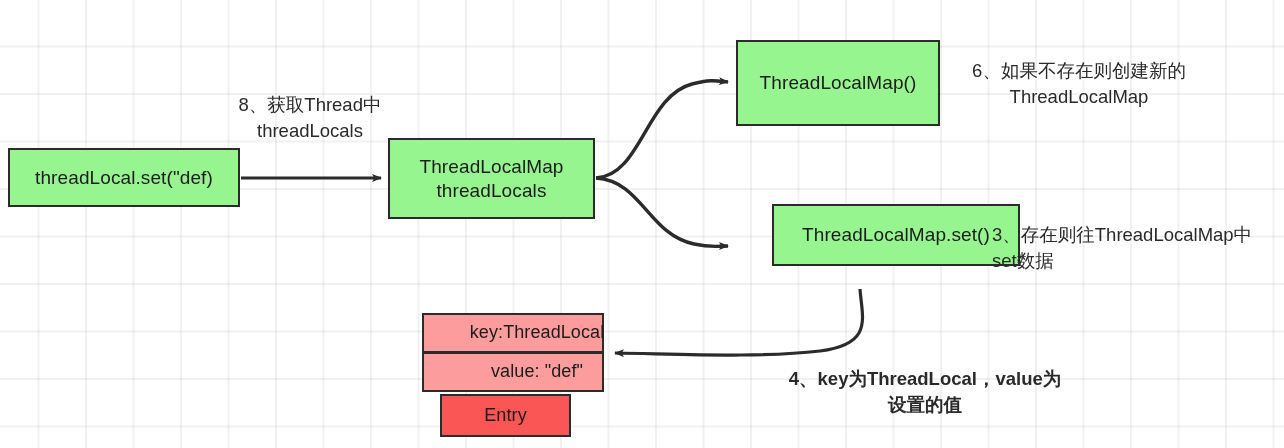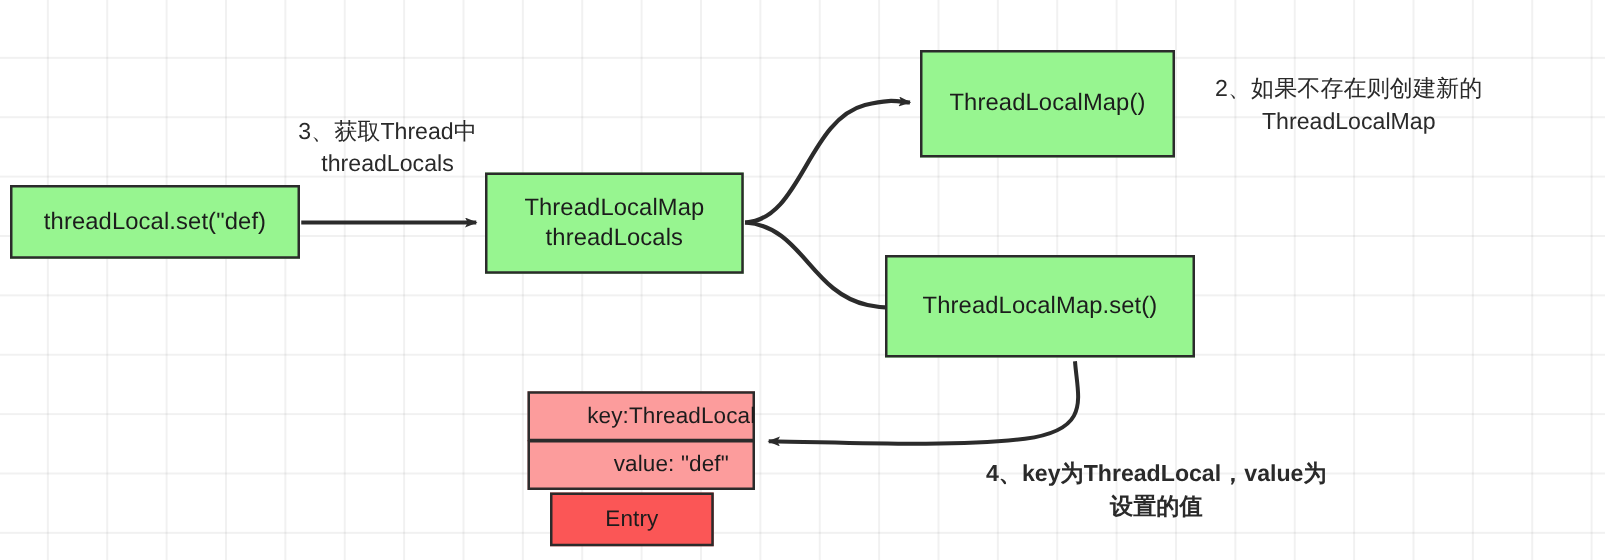--- a/index.html
+++ b/index.html
@@ -114,7 +114,7 @@
   <div class="caption" id="caption-step-1">3、获取Thread中
 threadLocals</div>
 
-  <div class="caption" id="caption-step-2">2、如果不存在则创建新的
+  <div class="caption" id="caption-step-2">6、如果不存在则创建新的
 ThreadLocalMap</div>
 
 

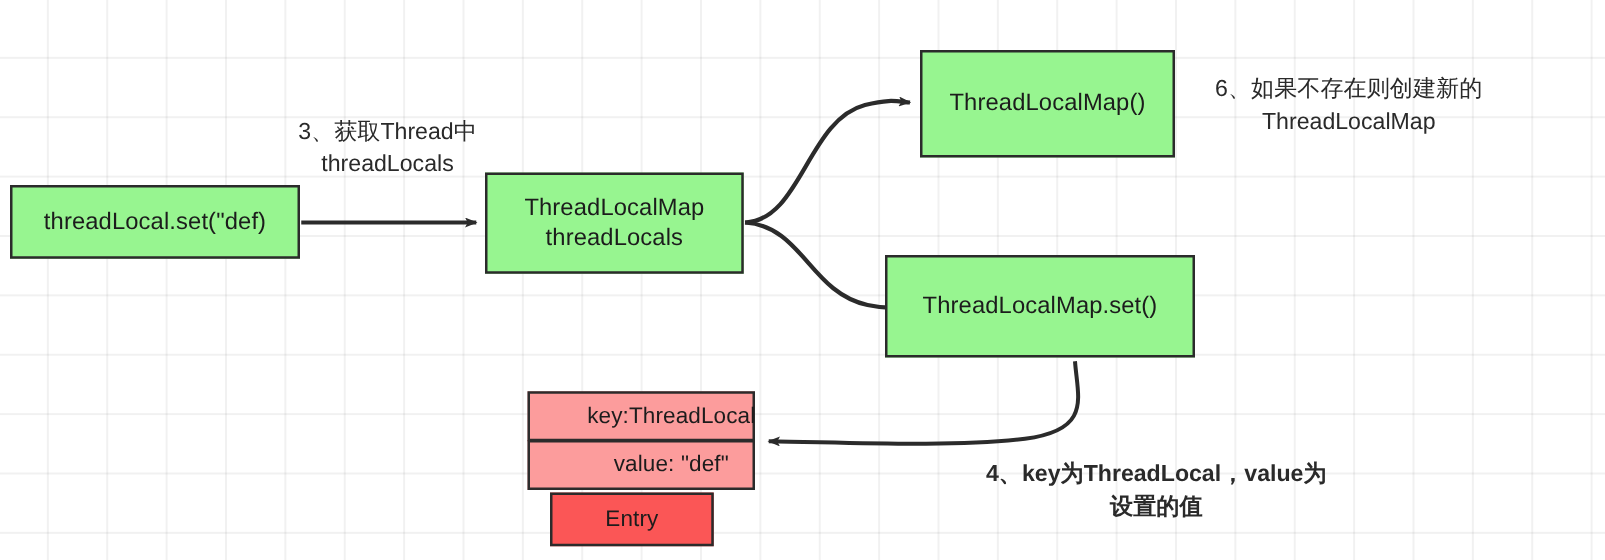--- a/index.html
+++ b/index.html
@@ -111,7 +111,7 @@
 
   <div class="node red" id="node-entry-label">Entry</div>
 
-  <div class="caption" id="caption-step-1">3、获取Thread中
+  <div class="caption" id="caption-step-1">8、获取Thread中
 threadLocals</div>
 
   <div class="caption" id="caption-step-2">6、如果不存在则创建新的

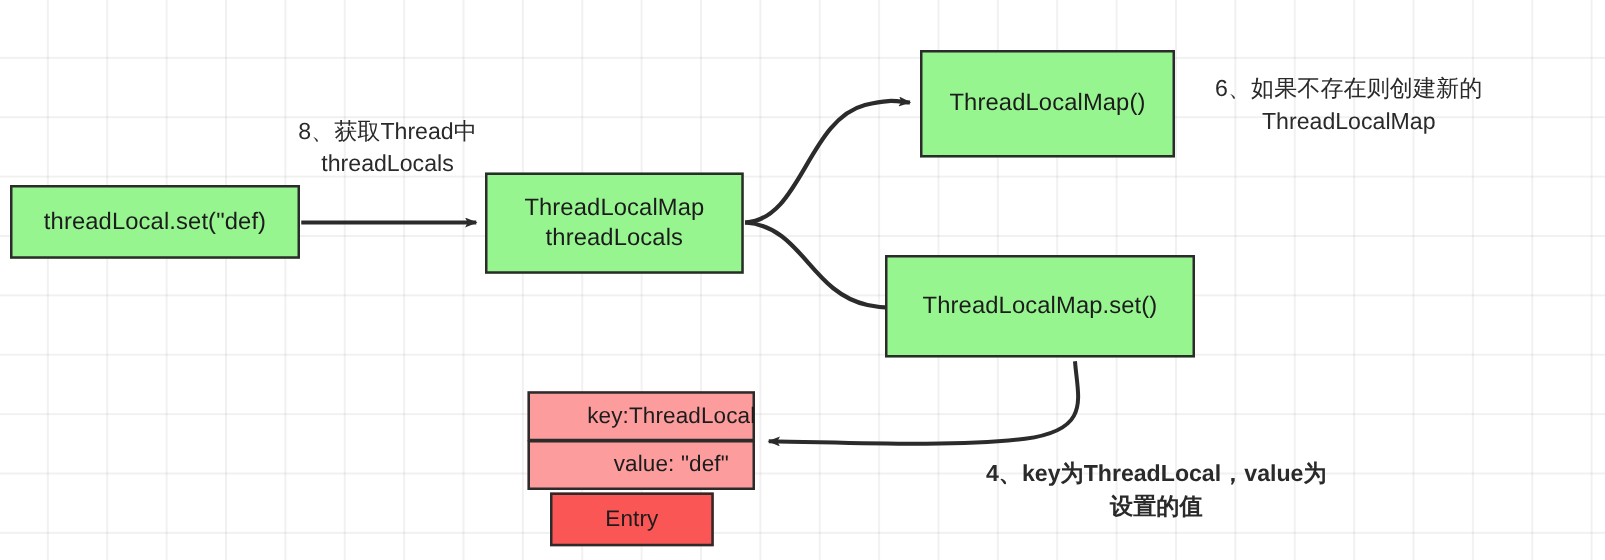--- a/index.html
+++ b/index.html
@@ -65,7 +65,7 @@
   #node-threadlocal-set   { left: 8px;   top: 148px; width: 232px; height: 59px; }
   #node-threadlocalmap-field { left: 388px; top: 138px; width: 207px; height: 81px; }
   #node-threadlocalmap-ctor  { left: 736px; top: 40px;  width: 204px; height: 86px; }
-  #node-threadlocalmap-set   { left: 708px; top: 204px; width: 248px; height: 82px; }
+  #node-threadlocalmap-set   { left: 772px; top: 204px; width: 248px; height: 62px; }
   #node-entry-key   { left: 422px; top: 313px; width: 182px; height: 40px; z-index: 3; }
   #node-entry-value { left: 422px; top: 352px; width: 182px; height: 40px; z-index: 3; }
   #node-entry-label { left: 440px; top: 394px; width: 131px; height: 43px; z-index: 2; }

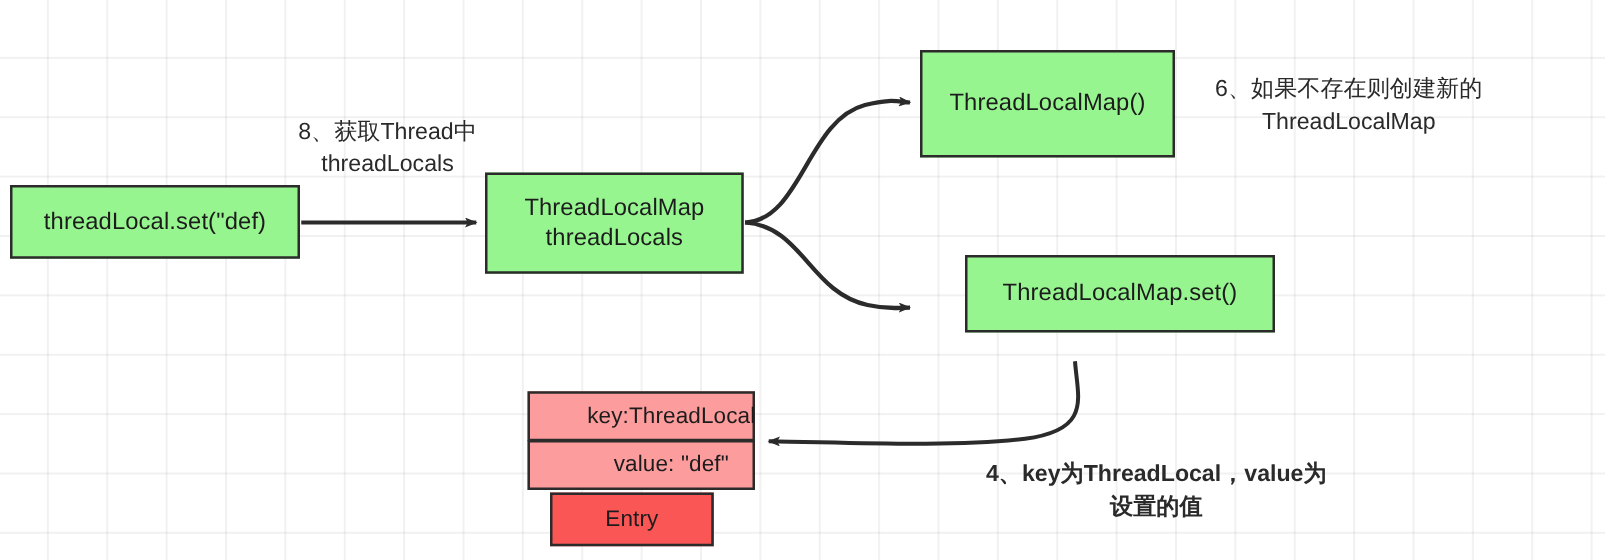--- a/index.html
+++ b/index.html
@@ -117,6 +117,8 @@
   <div class="caption" id="caption-step-2">6、如果不存在则创建新的
 ThreadLocalMap</div>
 
+  <div class="caption" id="caption-step-3">3、存在则往ThreadLocalMap中
+set数据</div>
 
   <div class="caption" id="caption-step-4">4、key为ThreadLocal，value为
 设置的值</div>

